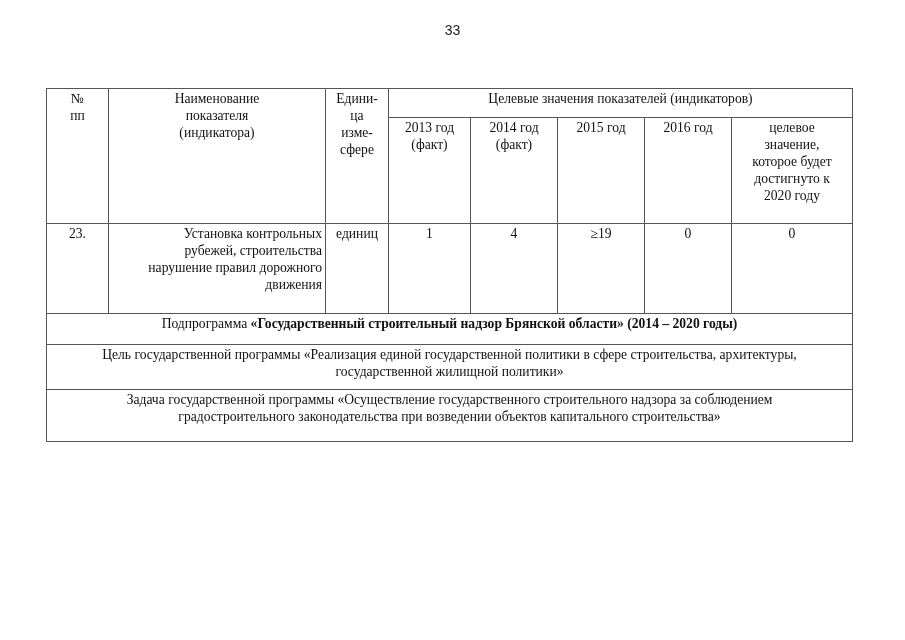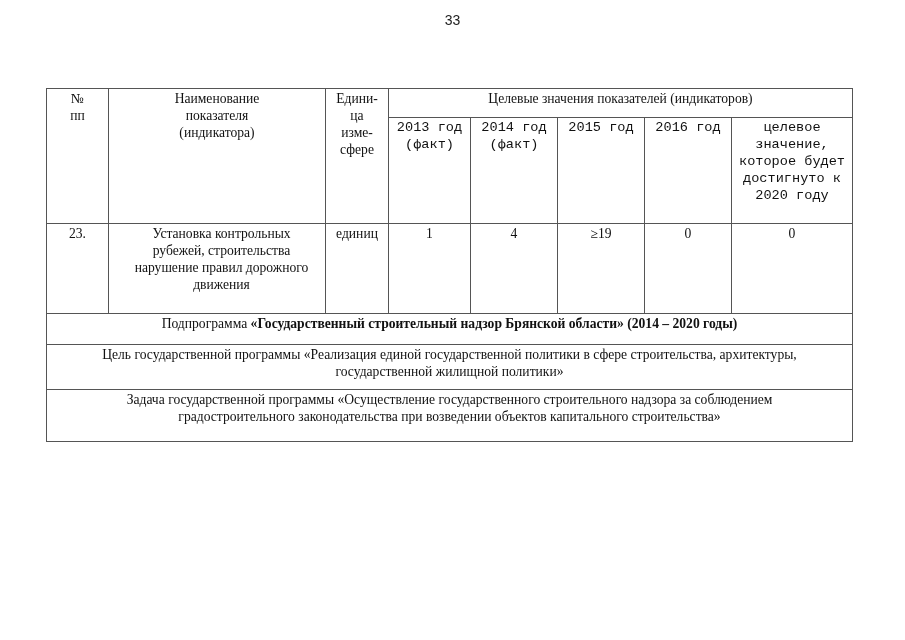--- a/index.html
+++ b/index.html
@@ -19,7 +19,7 @@
       position: absolute;
       left: 0;
       width: 905px;
-      top: 12px;
+      top: 22px;
       text-align: center;
       font-family: "Liberation Sans", "DejaVu Sans", sans-serif;
       font-size: 14px;

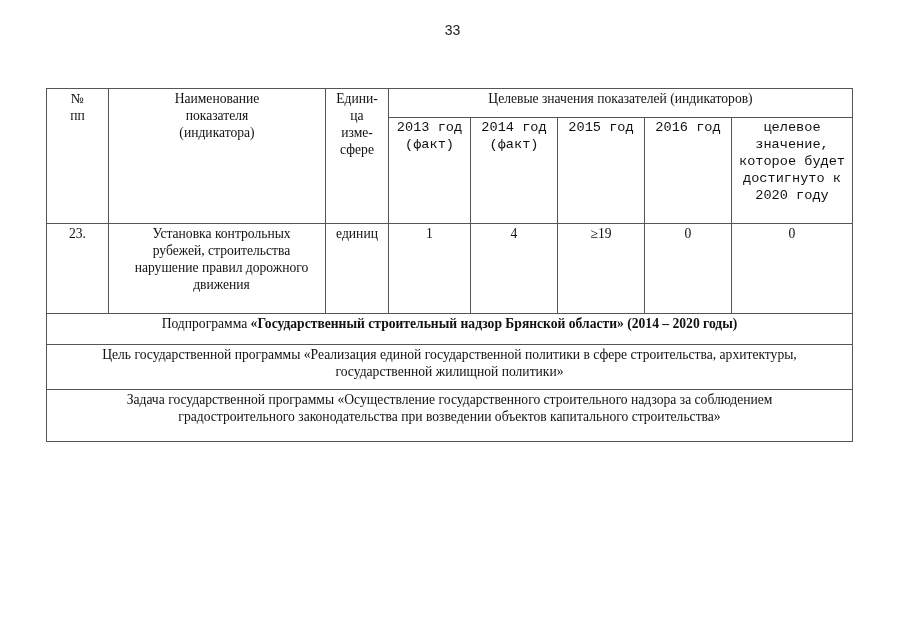--- a/index.html
+++ b/index.html
@@ -49,7 +49,7 @@
     .goal-row td { height: 43px; vertical-align: middle; padding: 2px 8px; }
     .task-row td { height: 50px; vertical-align: middle; padding: 2px 8px; margin-top: 44px; }
     .bold { font-weight: bold; }
-    .h-years td { padding-top: 2px; font-family: Liberation Mono, monospace; }
+    .h-years td { padding-top: 2px; }
   </style>
 </head>
 <body>

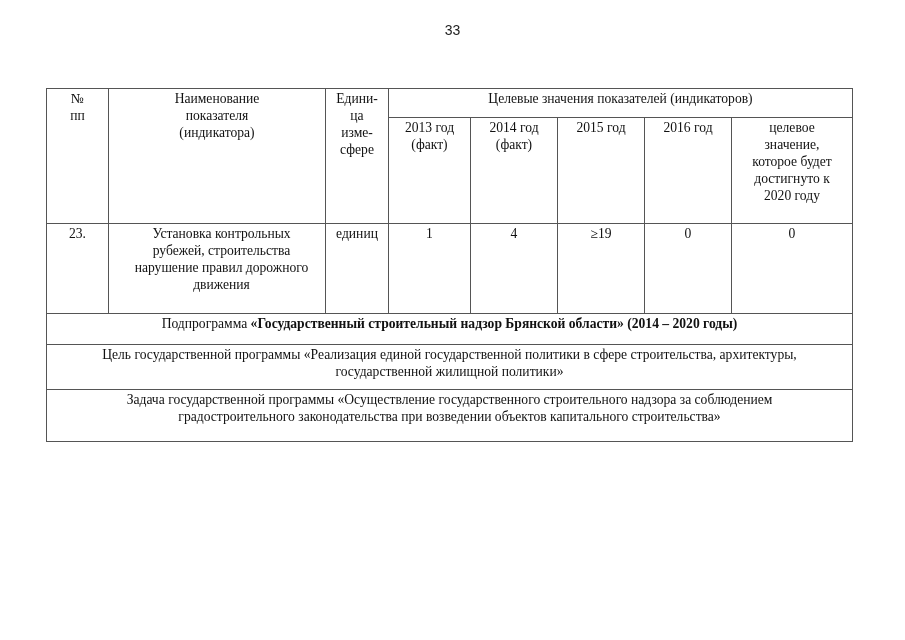--- a/index.html
+++ b/index.html
@@ -44,7 +44,7 @@
     .h-row1 td { height: 27px; }
     .h-row2 td { height: 104px; }
     .data-row td { height: 88px; padding-top: 2px; }
-    .data-row td.name-cell { text-align: center; padding-left: 12px; }
+    .data-row td.name-cell { text-align: right; padding-left: 12px; }
     .sub-row td { height: 29px; vertical-align: middle; }
     .goal-row td { height: 43px; vertical-align: middle; padding: 2px 8px; }
     .task-row td { height: 50px; vertical-align: middle; padding: 2px 8px; margin-top: 44px; }

